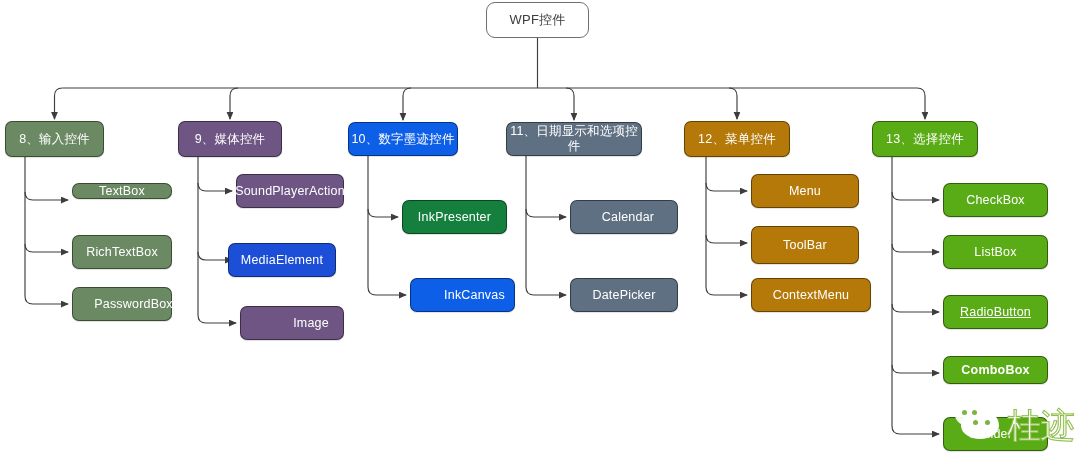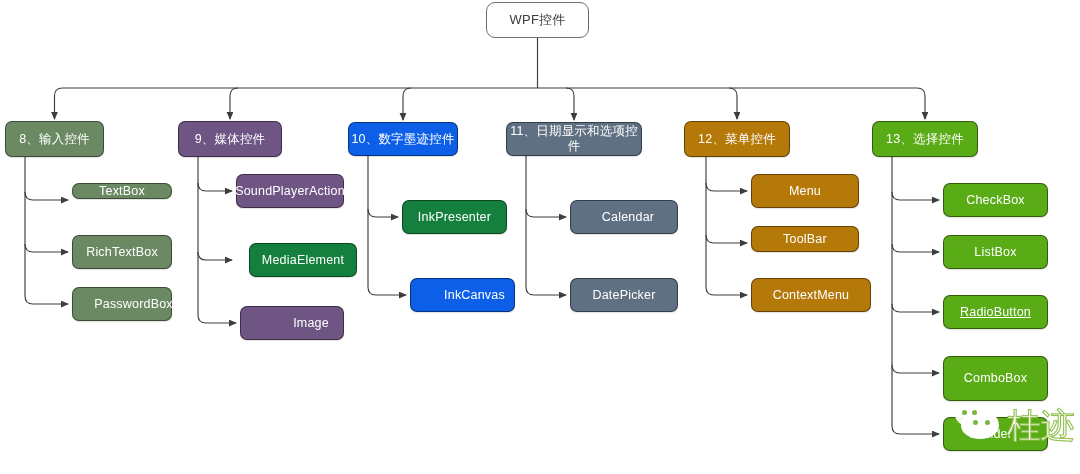--- a/index.html
+++ b/index.html
@@ -173,7 +173,7 @@
       <div class="node leaf" style="left: 751px; top: 174px; width: 108px; height: 34px; background: rgb(181, 121, 10);">
         <span>Menu</span>
       </div>
-      <div class="node leaf" style="left: 751px; top: 226px; width: 108px; height: 26px; background: rgb(181, 121, 10);">
+      <div class="node leaf" style="left: 751px; top: 226px; width: 108px; height: 38px; background: rgb(181, 121, 10);">
         <span>ToolBar</span>
       </div>
       <div class="node leaf" style="left: 751px; top: 278px; width: 120px; height: 34px; background: rgb(181, 121, 10);">

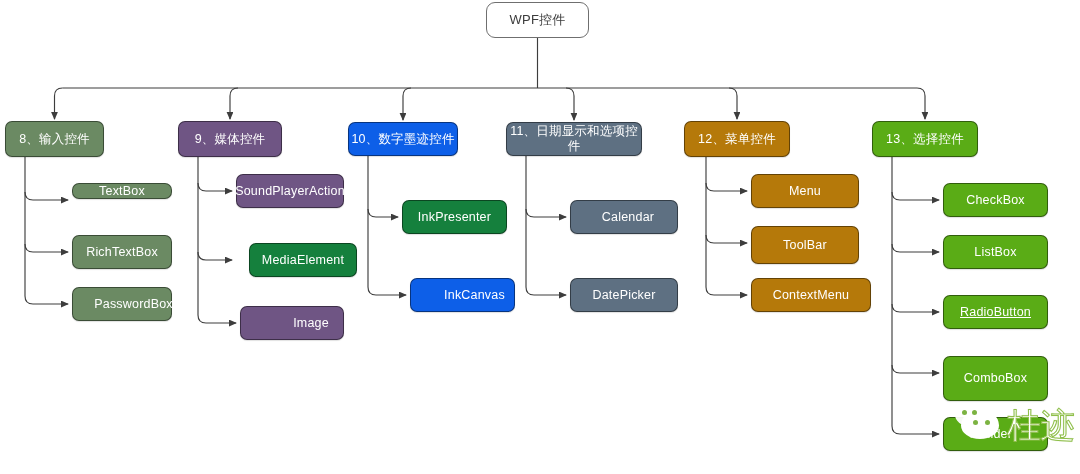--- a/index.html
+++ b/index.html
@@ -143,7 +143,7 @@
       <div class="node leaf" style="left: 236px; top: 174px; width: 108px; height: 34px; background: rgb(111, 85, 132);">
         <span>SoundPlayerAction</span>
       </div>
-      <div class="node leaf" style="left: 249px; top: 243px; width: 108px; height: 34px; background: #15803d;">
+      <div class="node leaf" style="left: 228px; top: 243px; width: 108px; height: 34px; background: #1d4ed8;">
         <span>MediaElement</span>
       </div>
       <div class="node leaf" style="left: 240px; top: 306px; width: 104px; height: 34px; background: rgb(111, 85, 132); padding-left: 38px;">

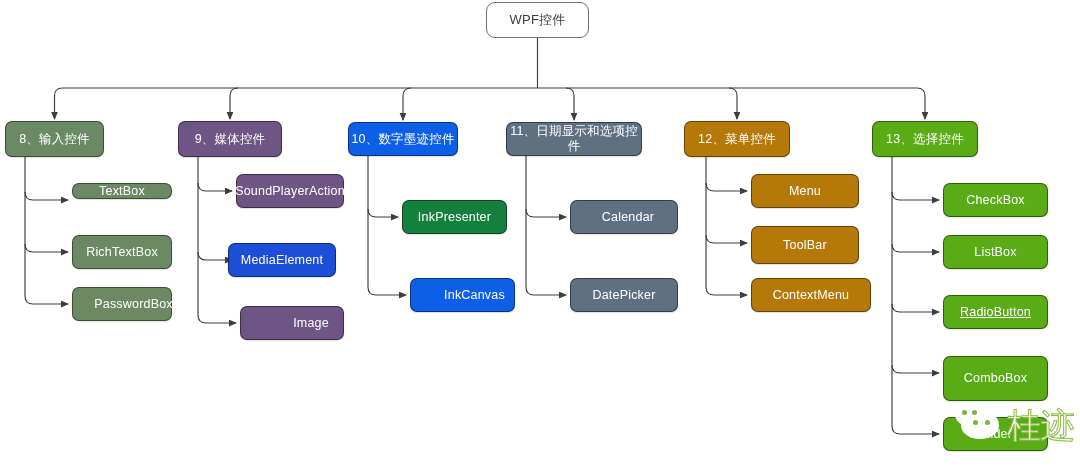--- a/index.html
+++ b/index.html
@@ -191,7 +191,7 @@
       <div class="node leaf" style="left: 943px; top: 295px; width: 105px; height: 34px; background: rgb(90, 172, 22); text-decoration: underline;">
         <span>RadioButton</span>
       </div>
-      <div class="node leaf" style="left: 943px; top: 356px; width: 105px; height: 45px; background: rgb(90, 172, 22);">
+      <div class="node leaf" style="left: 943px; top: 356px; width: 105px; height: 28px; background: rgb(90, 172, 22); font-weight: bold;">
         <span>ComboBox</span>
       </div>
       <div class="node leaf" style="left: 943px; top: 417px; width: 105px; height: 34px; background: rgb(90, 172, 22);">

